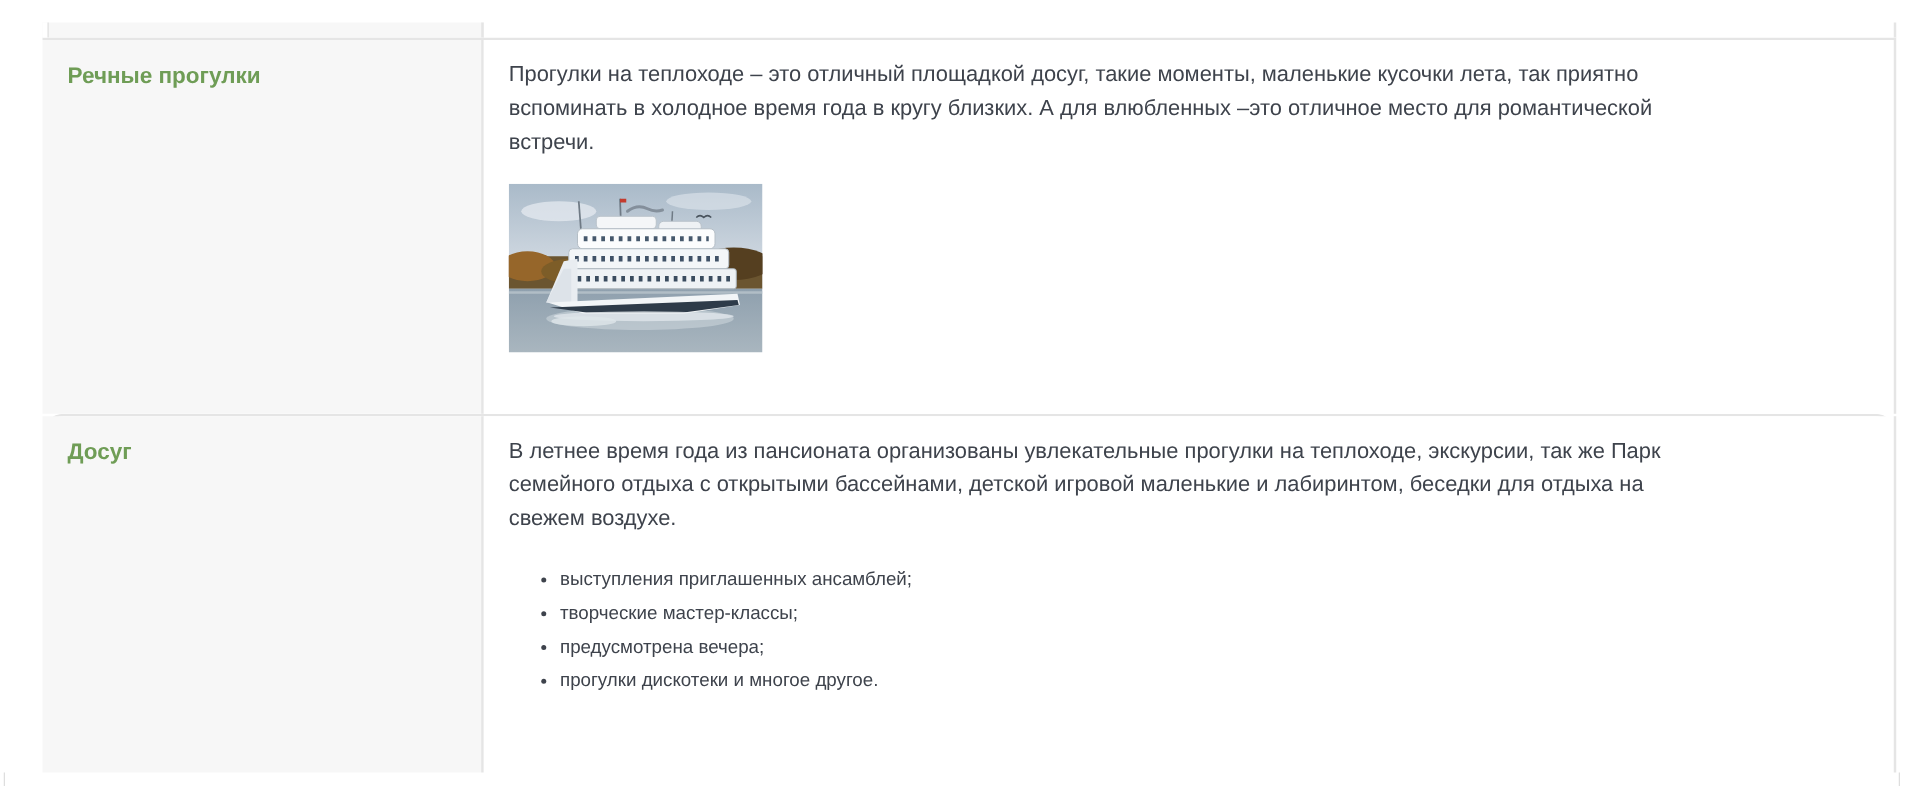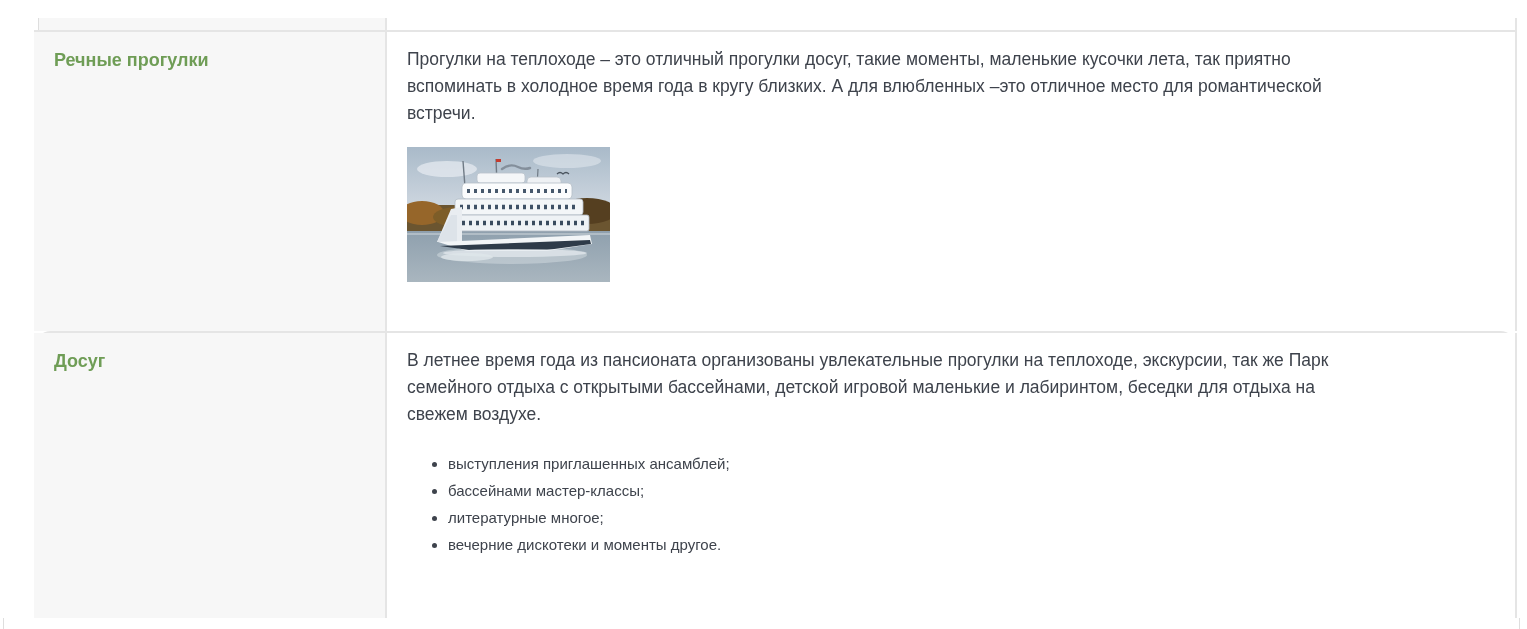--- a/index.html
+++ b/index.html
@@ -92,7 +92,7 @@
       <span class="lbl">Речные прогулки</span>
     </div>
     <div class="cell-body">
-      <p>Прогулки на теплоходе – это отличный прогулки досуг, такие моменты, маленькие кусочки лета, так приятно
+      <p>Прогулки на теплоходе – это отличный площадкой досуг, такие моменты, маленькие кусочки лета, так приятно
 вспоминать в холодное время года в кругу близких. А для влюбленных –это отличное место для романтической
 встречи.</p>
       <svg class="photo" viewBox="0 0 203 135" xmlns="http://www.w3.org/2000/svg">

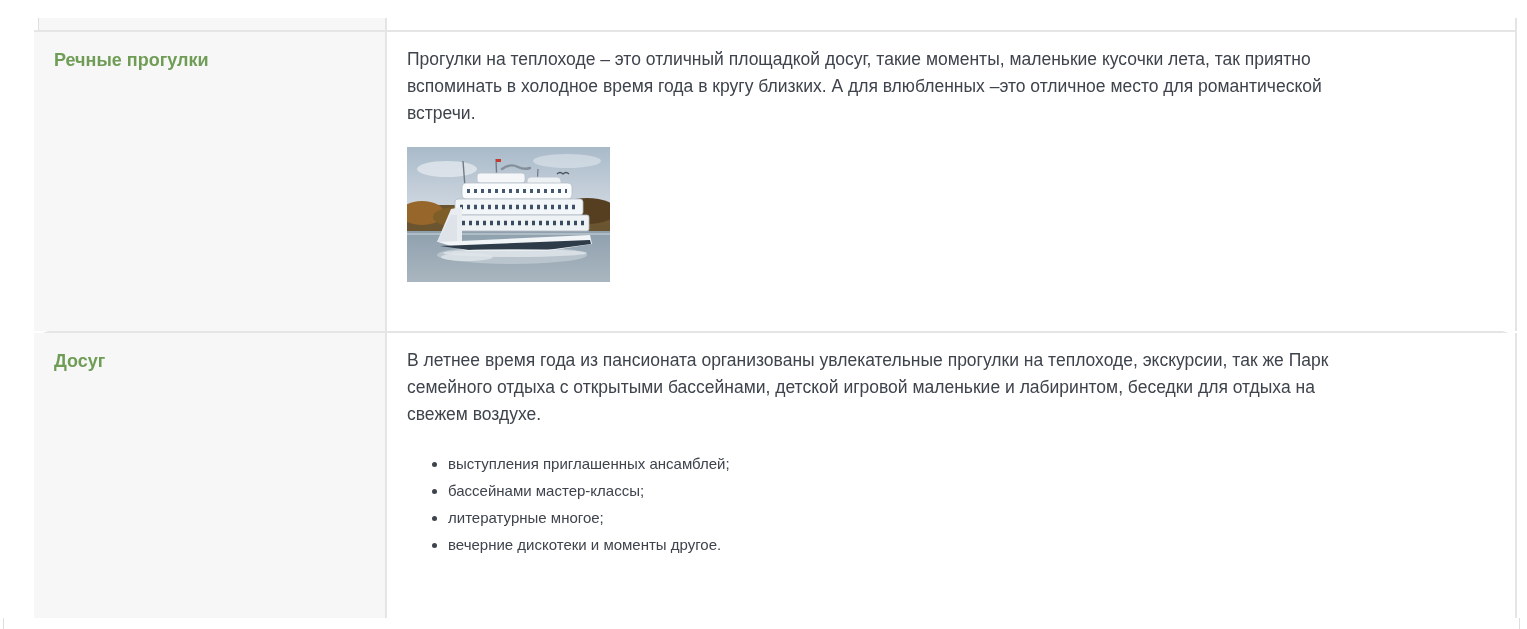--- a/index.html
+++ b/index.html
@@ -158,7 +158,7 @@
 свежем воздухе.</p>
       <ul>
         <li>выступления приглашенных ансамблей;</li>
-        <li>бассейнами мастер-классы;</li>
+        <li>творческие мастер-классы;</li>
         <li>литературные многое;</li>
         <li>вечерние дискотеки и моменты другое.</li>
       </ul>

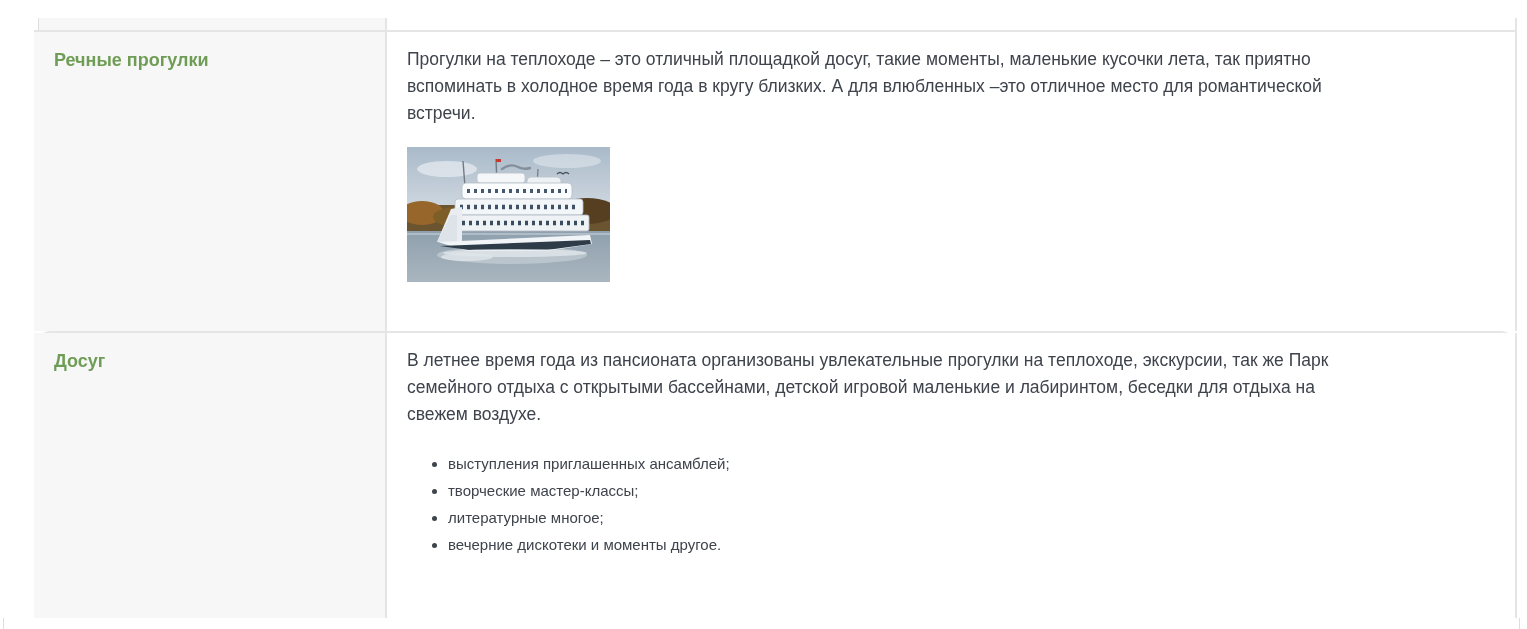--- a/index.html
+++ b/index.html
@@ -159,7 +159,7 @@
       <ul>
         <li>выступления приглашенных ансамблей;</li>
         <li>творческие мастер-классы;</li>
-        <li>литературные многое;</li>
+        <li>предусмотрена вечера;</li>
         <li>вечерние дискотеки и моменты другое.</li>
       </ul>
     </div>

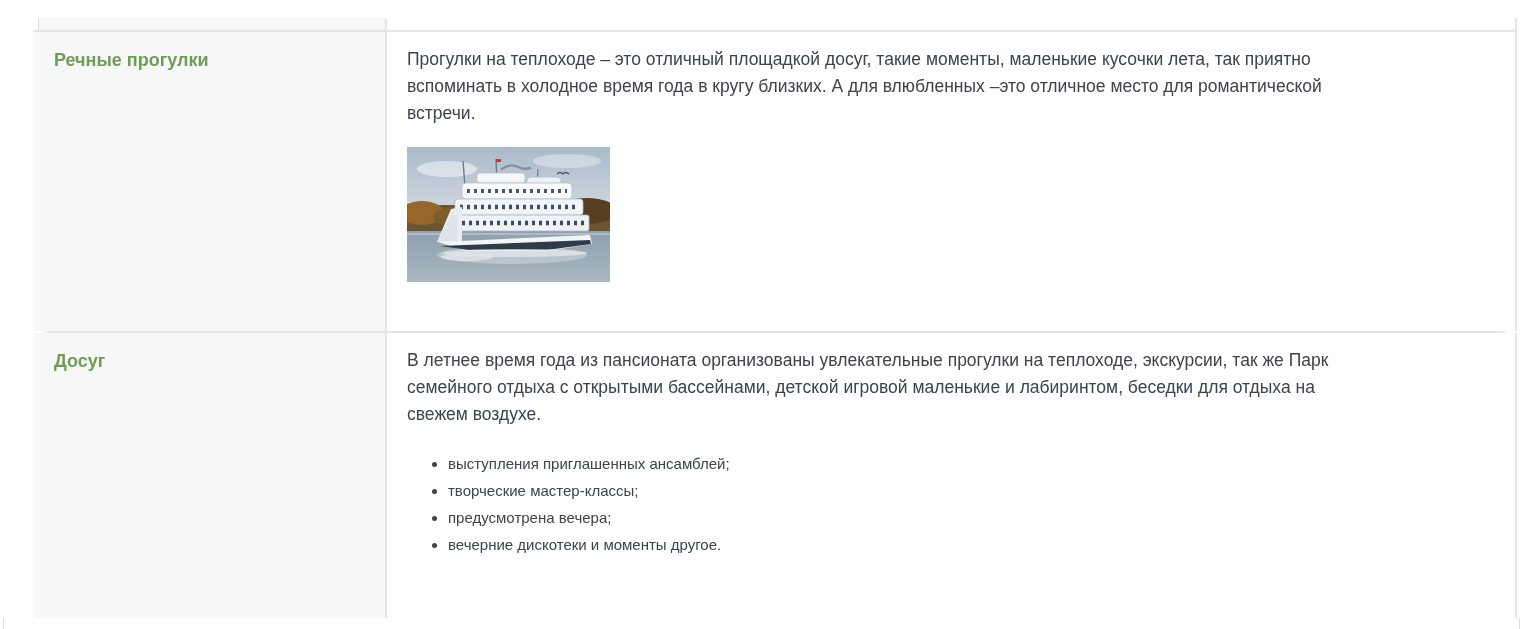--- a/index.html
+++ b/index.html
@@ -160,7 +160,7 @@
         <li>выступления приглашенных ансамблей;</li>
         <li>творческие мастер-классы;</li>
         <li>предусмотрена вечера;</li>
-        <li>вечерние дискотеки и моменты другое.</li>
+        <li>прогулки дискотеки и многое другое.</li>
       </ul>
     </div>
   </div>

